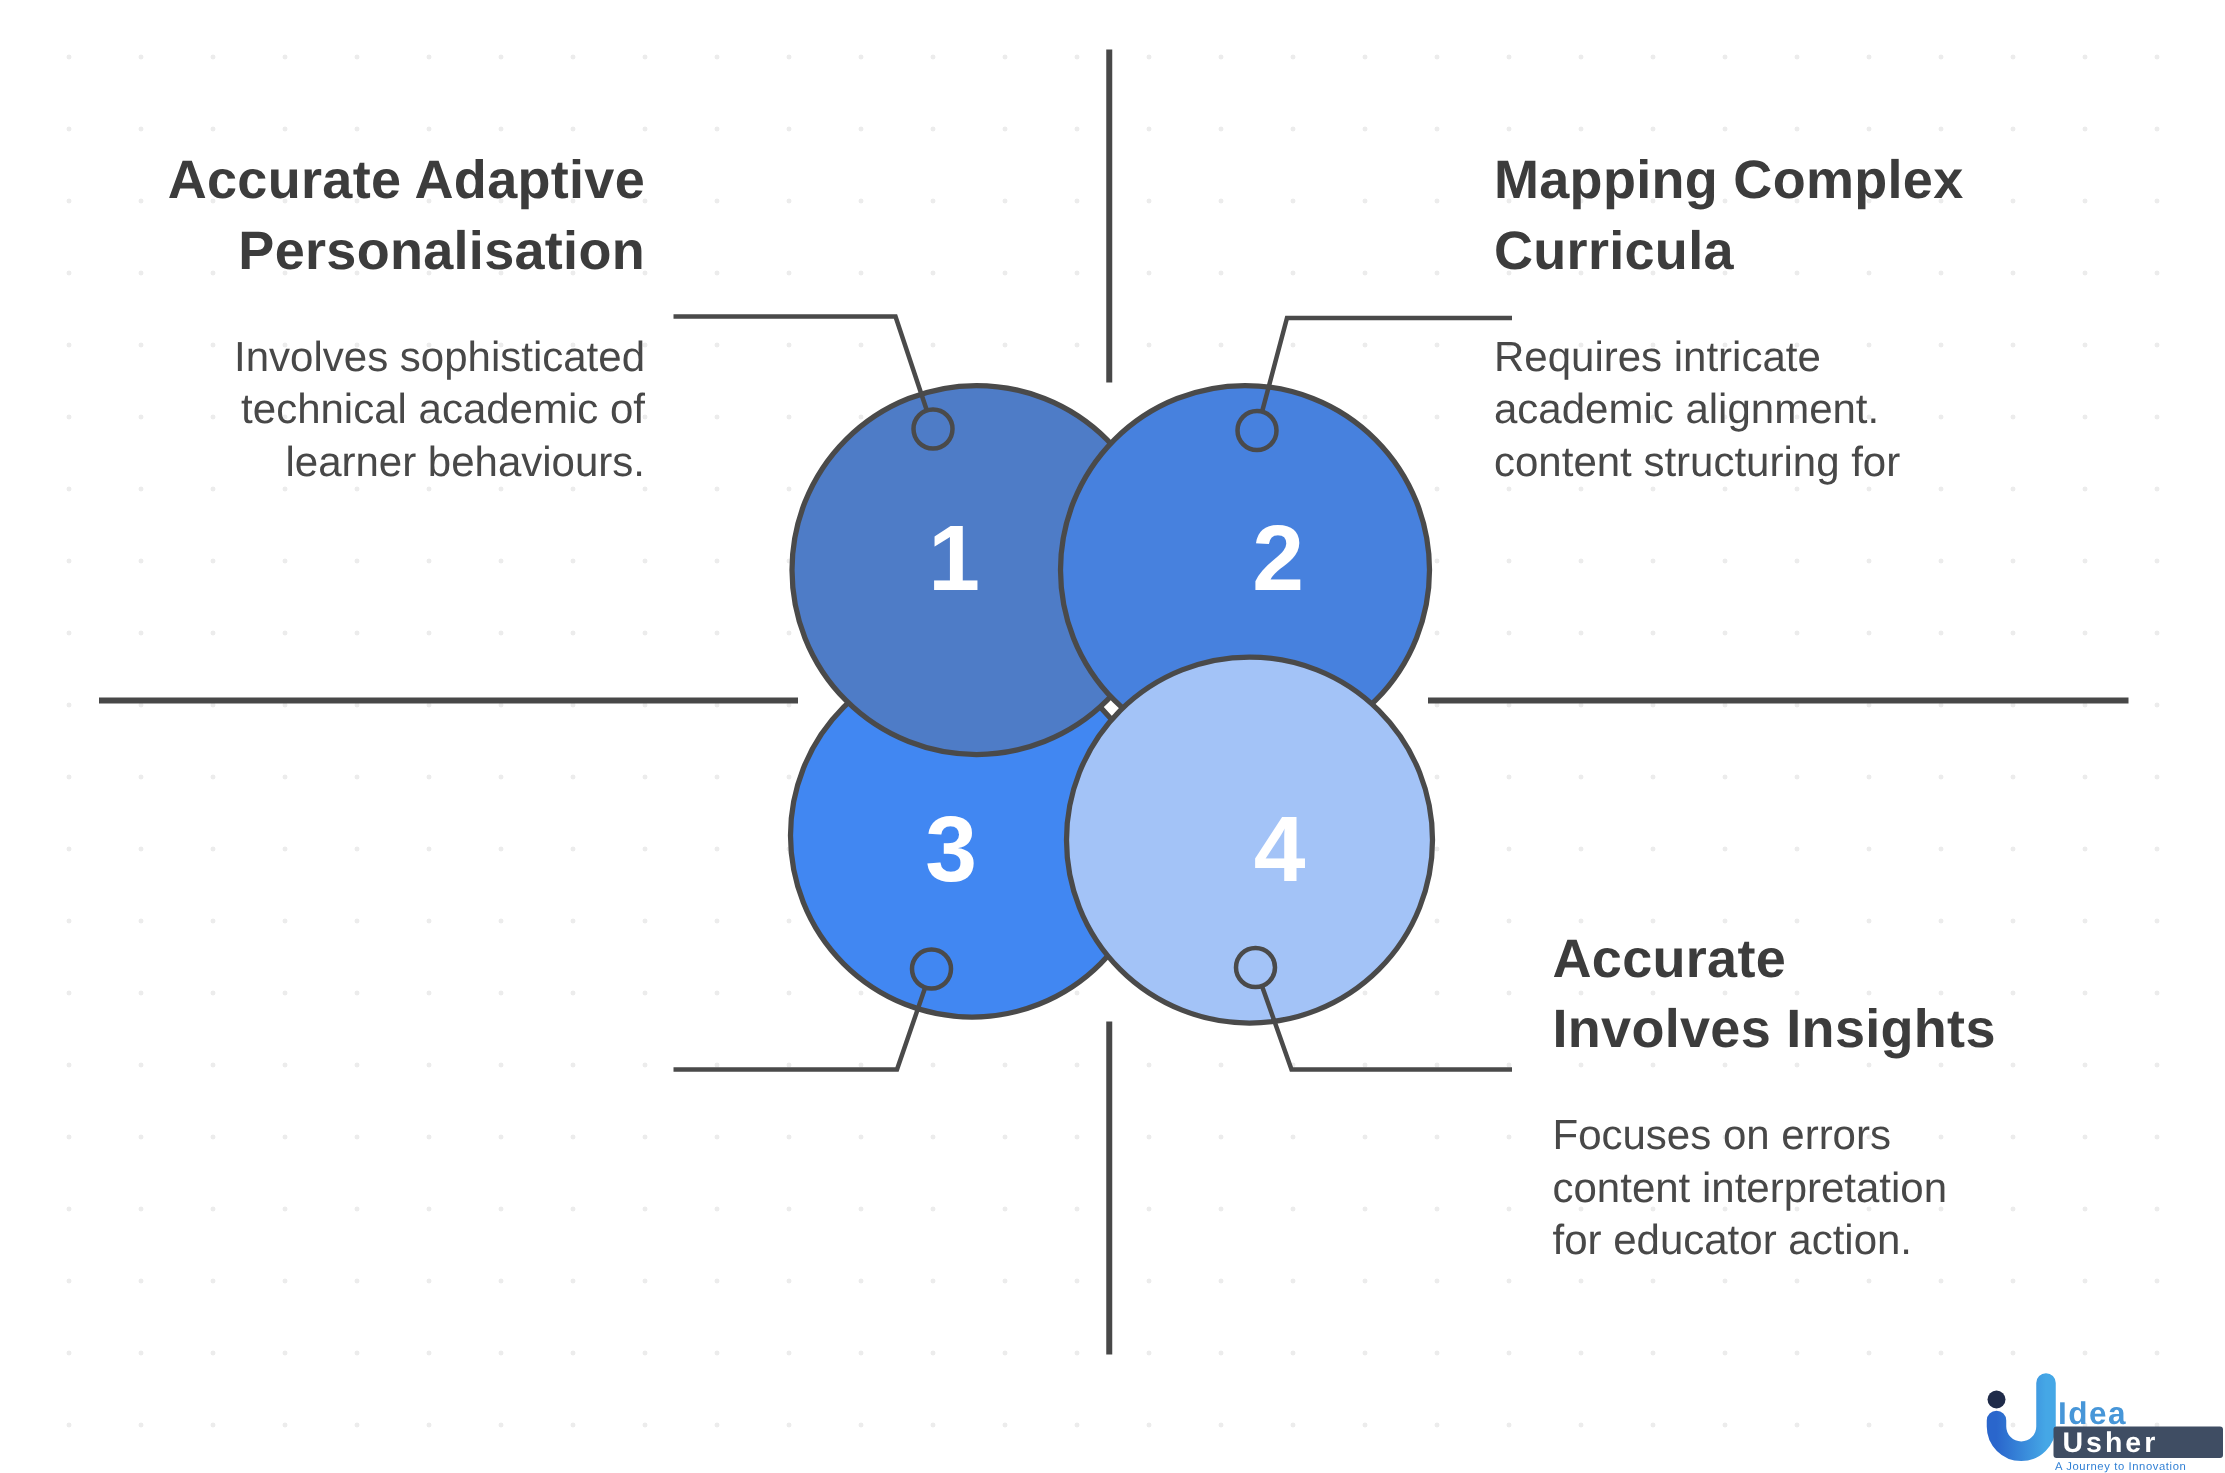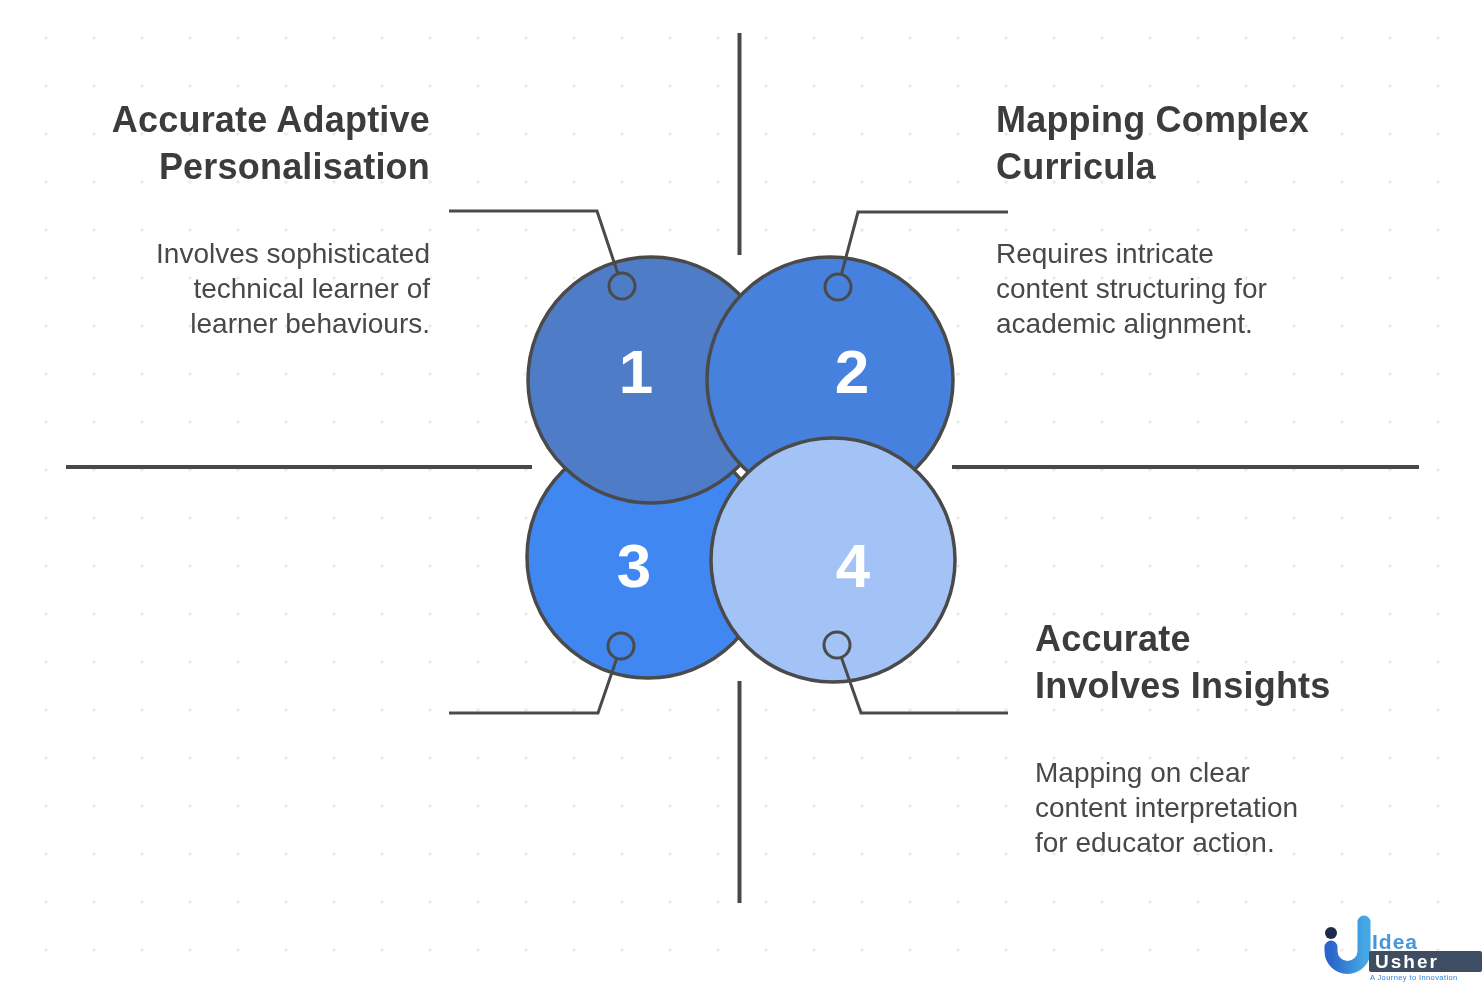--- a/index.html
+++ b/index.html
@@ -18,7 +18,7 @@
   .q-left  { text-align:right; }
   .q-right { text-align:left; }
   .q-title { font-size:36px; font-weight:700; color:#3c3c3c; line-height:47px; letter-spacing:0.2px; }
-  .q-body  { margin-top:46px; font-size:28px; font-weight:500; color:#484848; line-height:35px; }
+  .q-body  { margin-top:30px; font-size:28px; font-weight:500; color:#484848; line-height:35px; }
   .tline, .bline { white-space:nowrap; }
   .pos-tl { left:60px;  top:96px;  width:370px; }
   .pos-tr { left:996px;top:96px;  width:380px; }

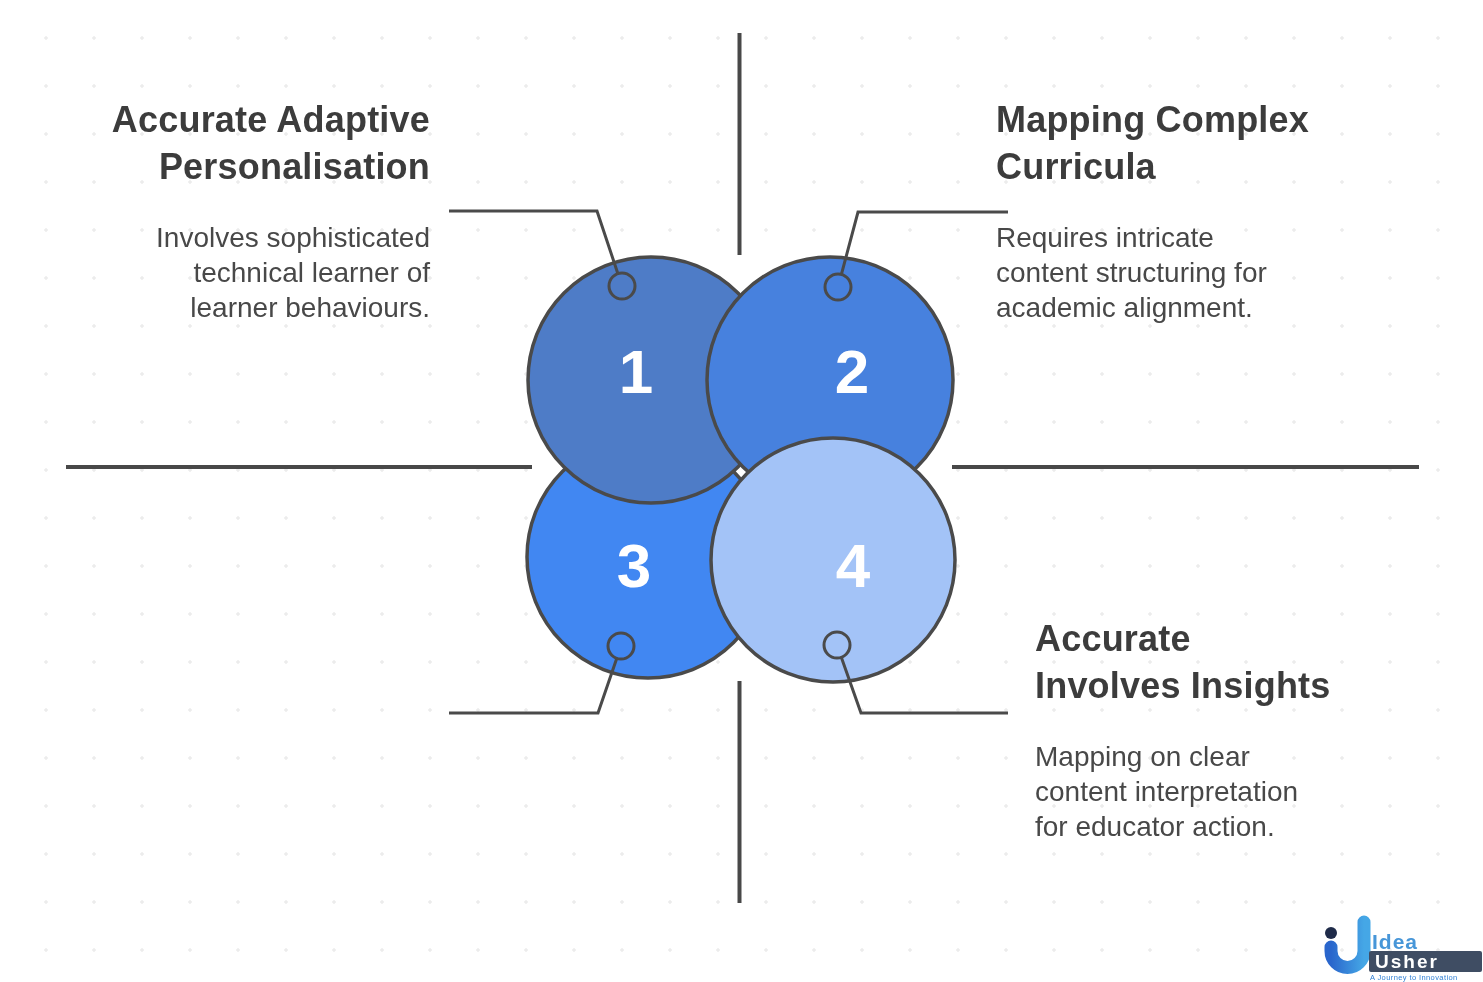--- a/index.html
+++ b/index.html
@@ -90,7 +90,7 @@
     </div>
     <div class="q-body">
       <div class="bline">Involves sophisticated</div>
-      <div class="bline">technical learner of</div>
+      <div class="bline">technical academic of</div>
       <div class="bline">learner behaviours.</div>
     </div>
   </div>

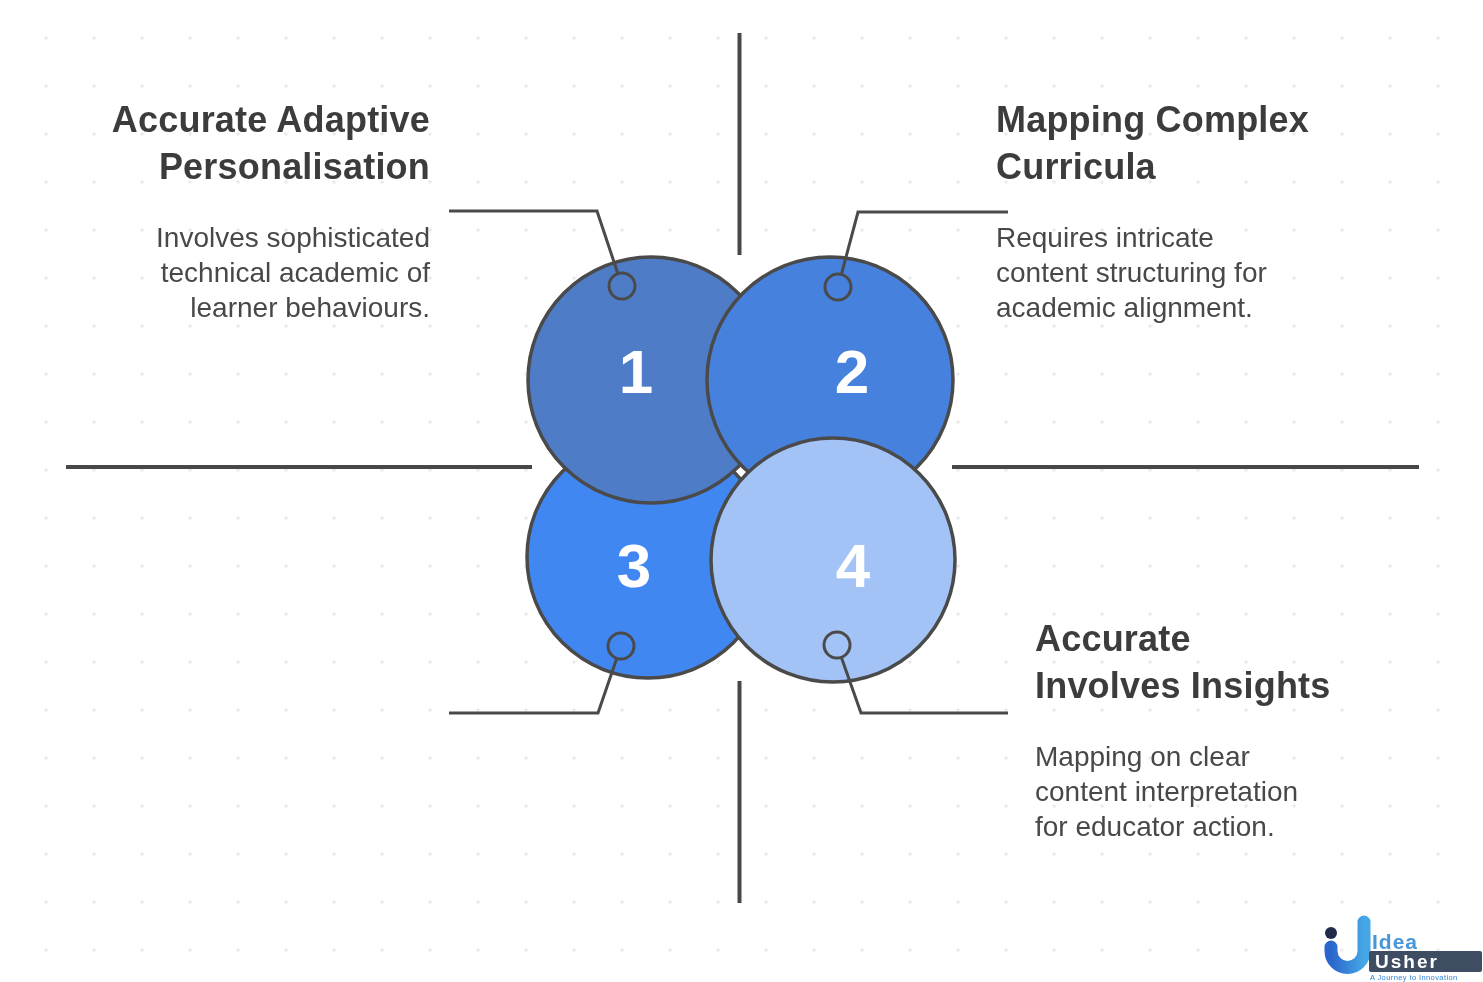--- a/index.html
+++ b/index.html
@@ -102,8 +102,8 @@
     </div>
     <div class="q-body">
       <div class="bline">Requires intricate</div>
+      <div class="bline">academic alignment.</div>
       <div class="bline">content structuring for</div>
-      <div class="bline">academic alignment.</div>
     </div>
   </div>
 

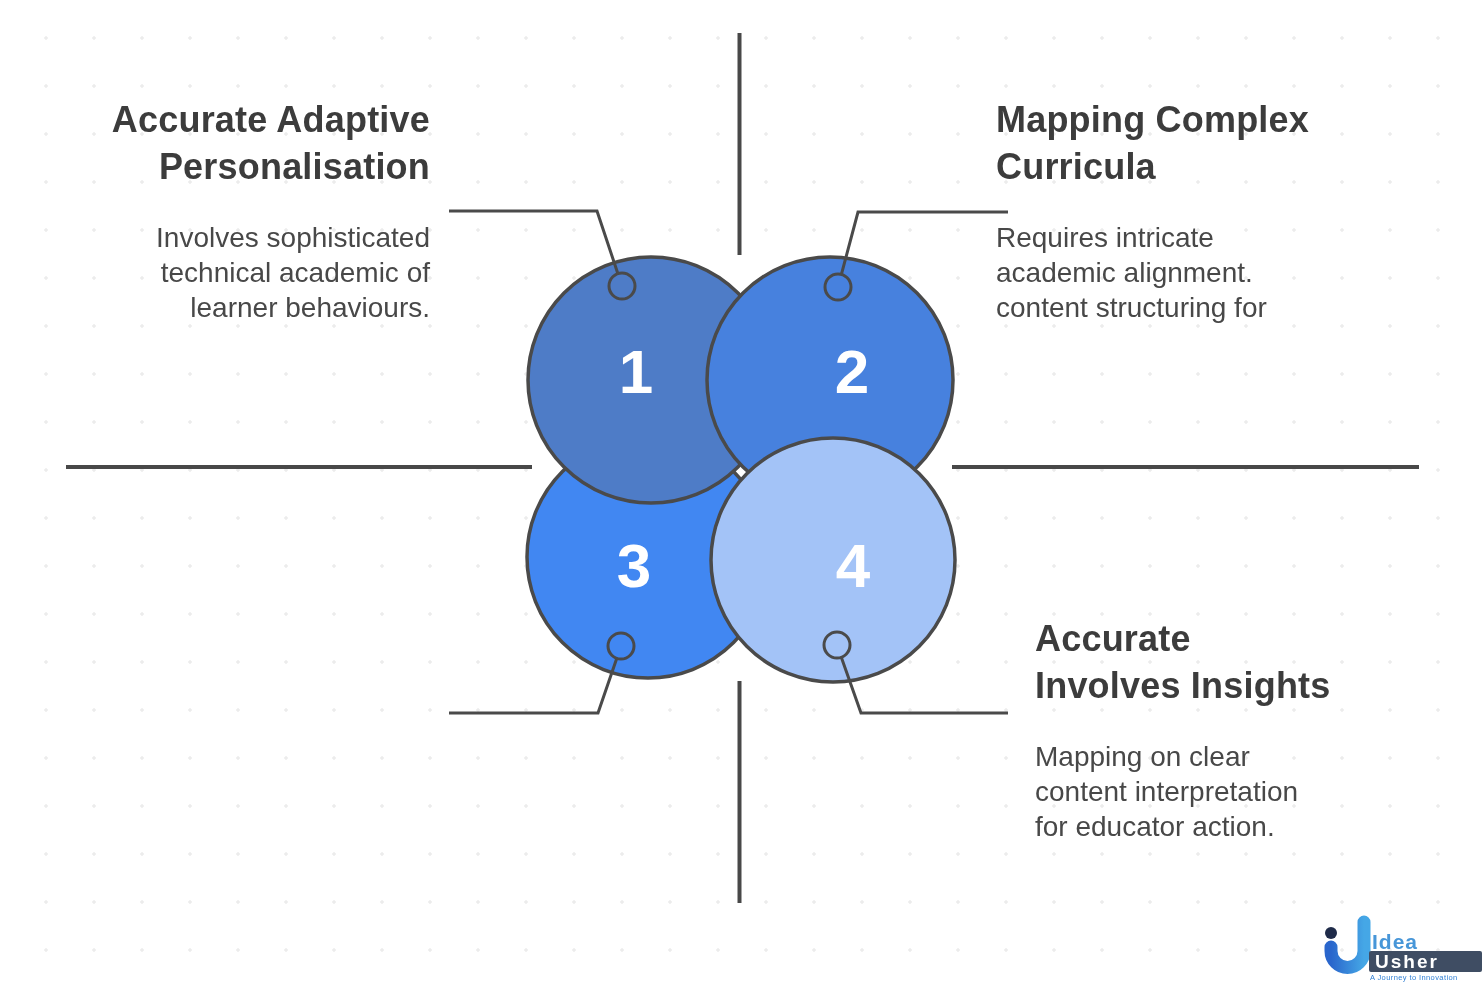--- a/index.html
+++ b/index.html
@@ -114,7 +114,7 @@
       <div class="tline">Involves Insights</div>
     </div>
     <div class="q-body">
-      <div class="bline">Mapping on clear</div>
+      <div class="bline">Focuses on errors</div>
       <div class="bline">content interpretation</div>
       <div class="bline">for educator action.</div>
     </div>

